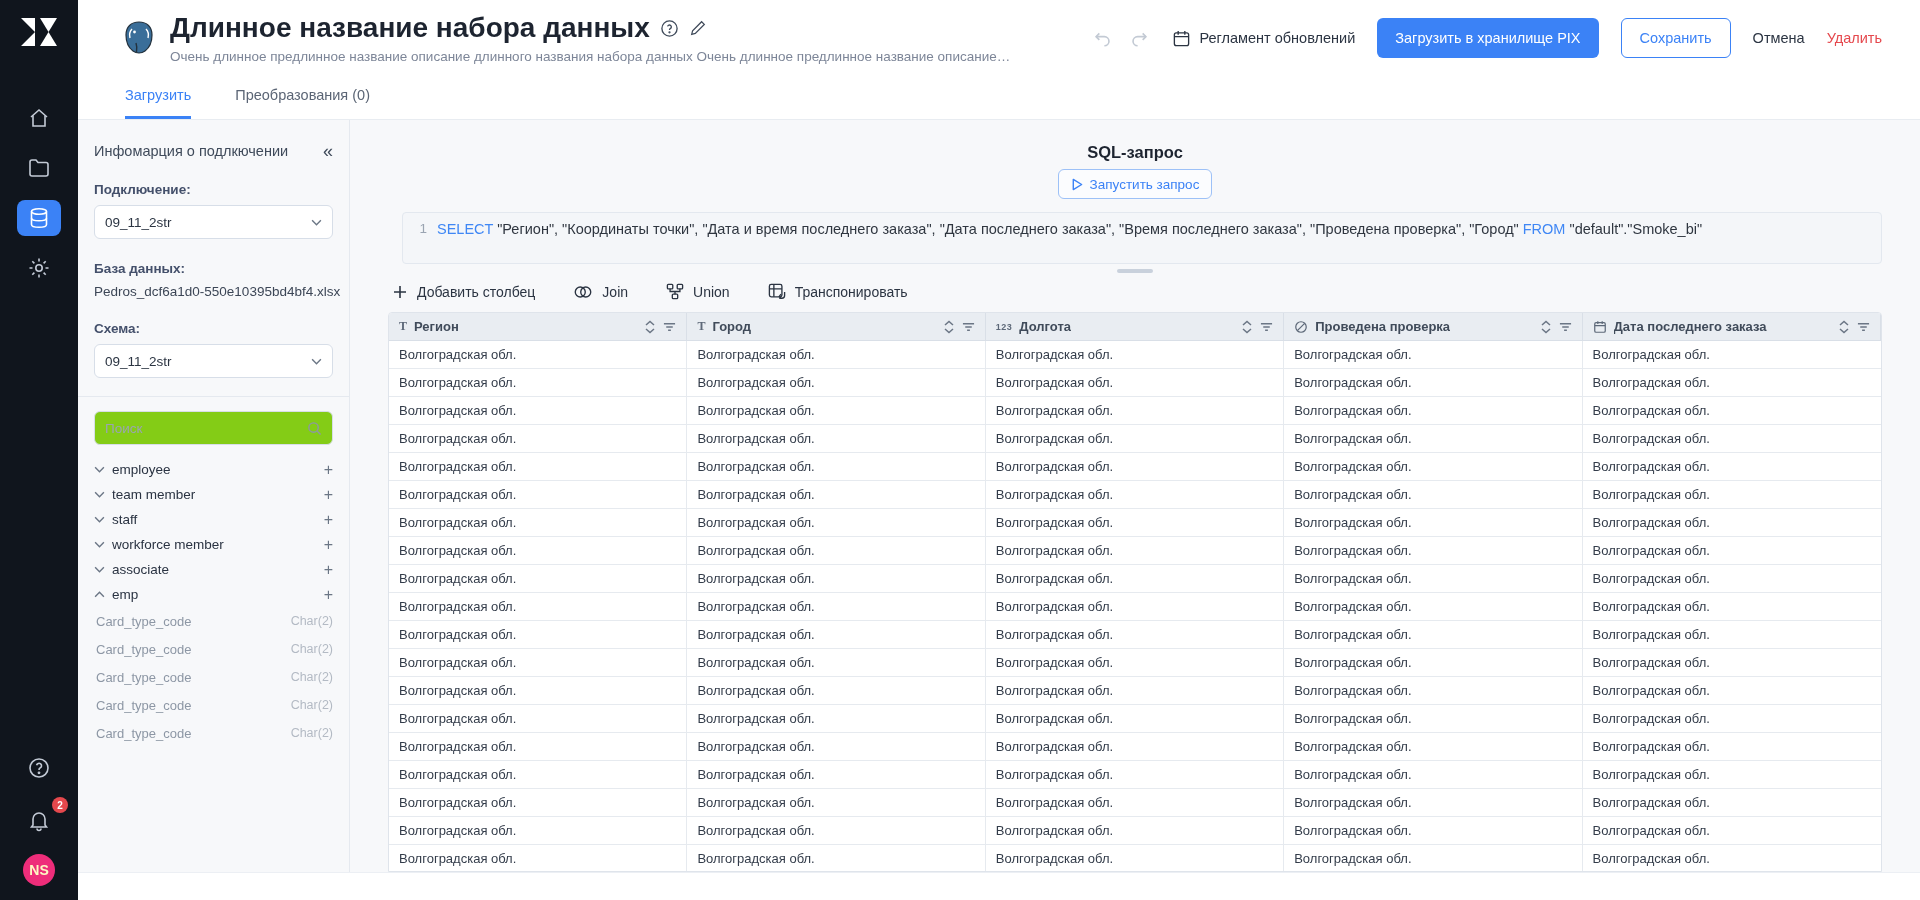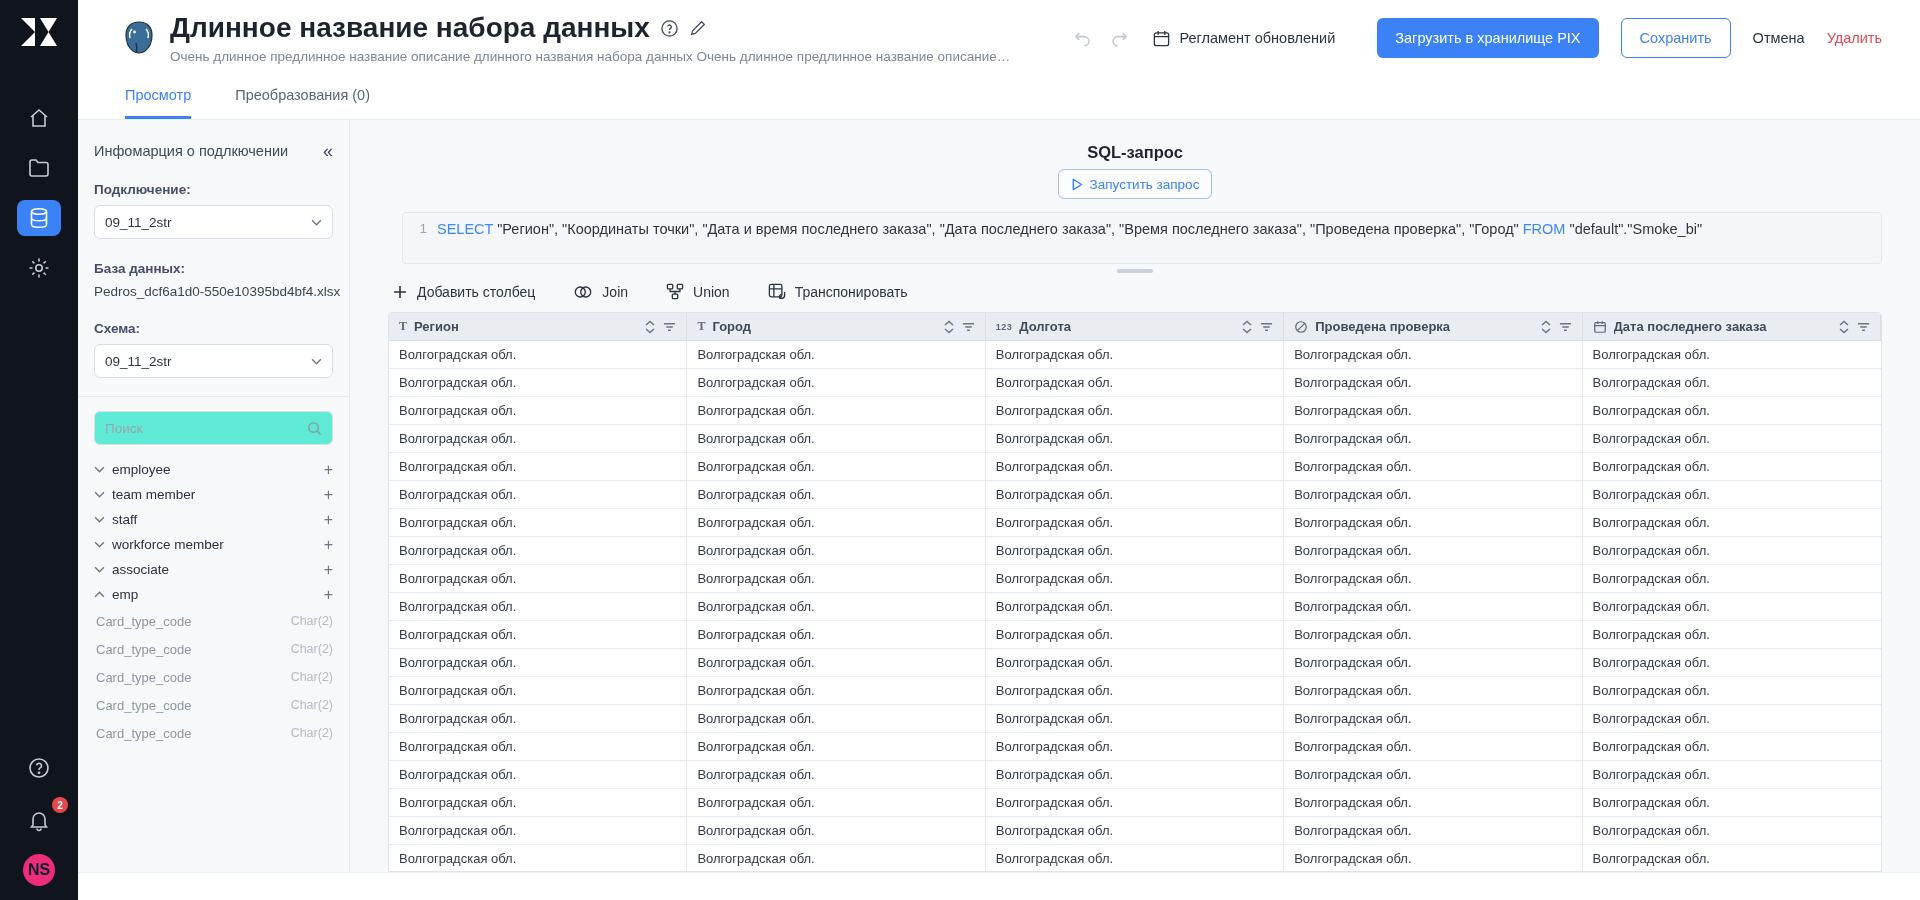--- a/index.html
+++ b/index.html
@@ -35,7 +35,7 @@
   .txt-btn { display:flex; align-items:center; gap:8px; background:none; border:none; font-size:14.5px; color:#2b3442;
     cursor:pointer; font-family:inherit; white-space:nowrap; }
   .btn-primary { background:#3b82f6; color:#fff; border:none; border-radius:6px; height:40px; padding:10px 18px;
-    font-size:14.5px; cursor:pointer; font-family:inherit; white-space:nowrap;margin-left:20px; }
+    font-size:14.5px; cursor:pointer; font-family:inherit; white-space:nowrap; }
   .btn-outline { background:#fff; color:#3b82f6; border:1px solid #3b82f6; border-radius:6px; height:40px; padding:4px 18px;
     font-size:14.5px; cursor:pointer; font-family:inherit; white-space:nowrap; }
   .btn-plain { background:none; border:none; color:#2b3442; font-size:14.5px; cursor:pointer; font-family:inherit; }

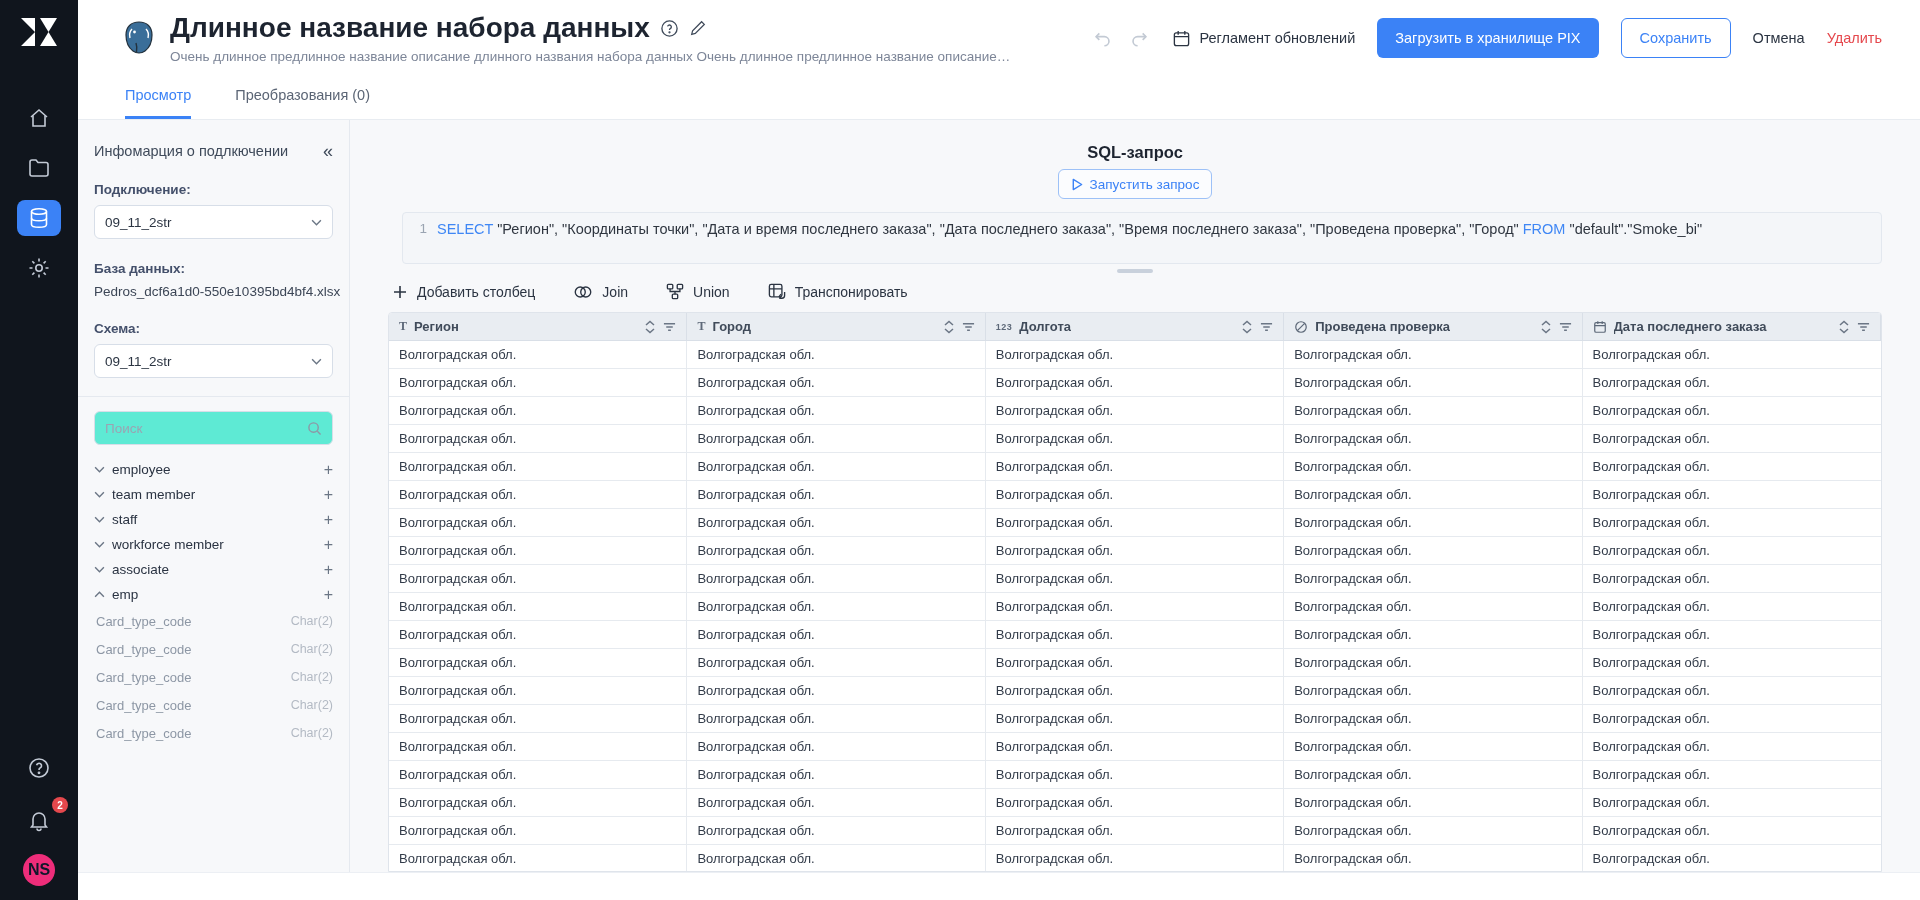--- a/index.html
+++ b/index.html
@@ -219,7 +219,7 @@
   </header>
 
   <div class="tabbar" id="tabbar">
-      <div class="tab active">Просмотр</div>
+      <div class="tab active">Загрузить</div>
       <div class="tab">Преобразования (0)</div>
     </div>
 

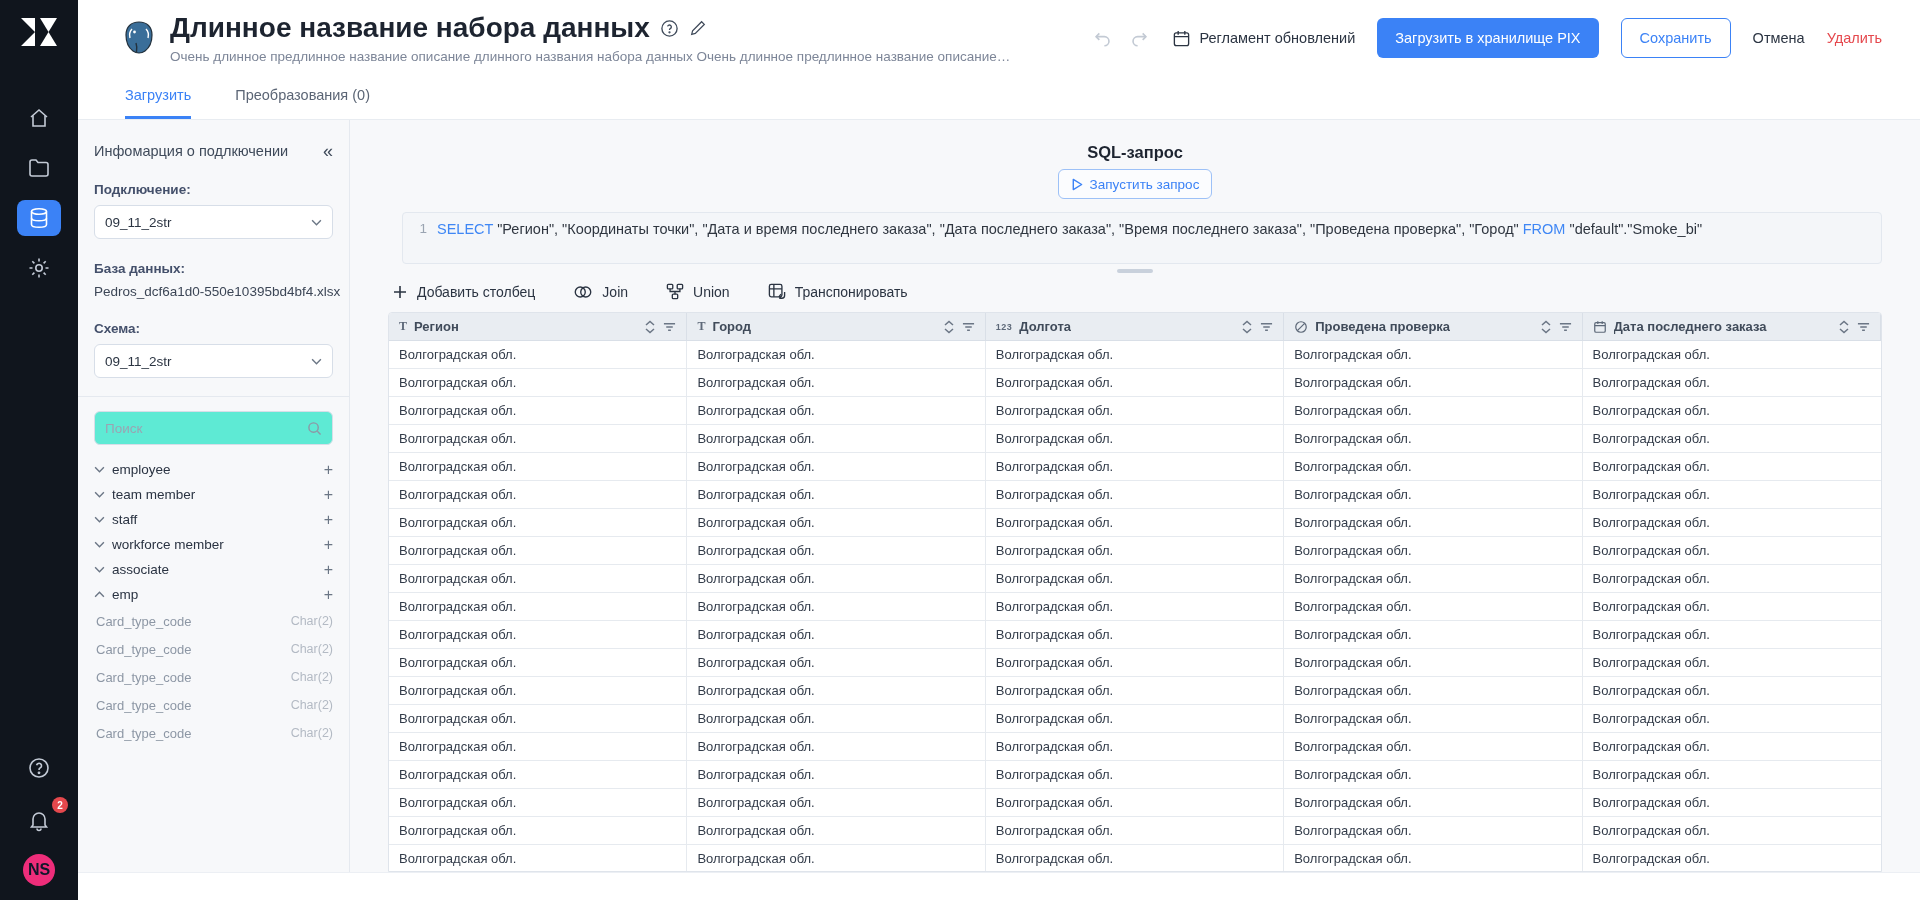--- a/index.html
+++ b/index.html
@@ -61,7 +61,7 @@
     display:flex; align-items:center; justify-content:space-between; padding:0 10px; font-size:13.5px; color:#2b3442; cursor:pointer; }
   .db-name { margin-top:8px; font-size:13.5px; color:#3c4656; white-space:nowrap; }
   .divider { margin:18px -16px 0 -16px; border-top:1px solid #e5e9ef; }
-  .search-box { margin-top:14px; height:34px; background:#5eead4; border:1px solid #d7dee8; border-radius:6px;
+  .search-box { margin-top:14px; height:34px; background:#84cc16; border:1px solid #d7dee8; border-radius:6px;
     display:flex; align-items:center; padding:0 10px; }
   .search-box input { border:none; outline:none; flex:1; font-size:13.5px; font-family:inherit; color:#2b3442; background:transparent; }
   .search-box input::placeholder { color:#9aa4b2; }

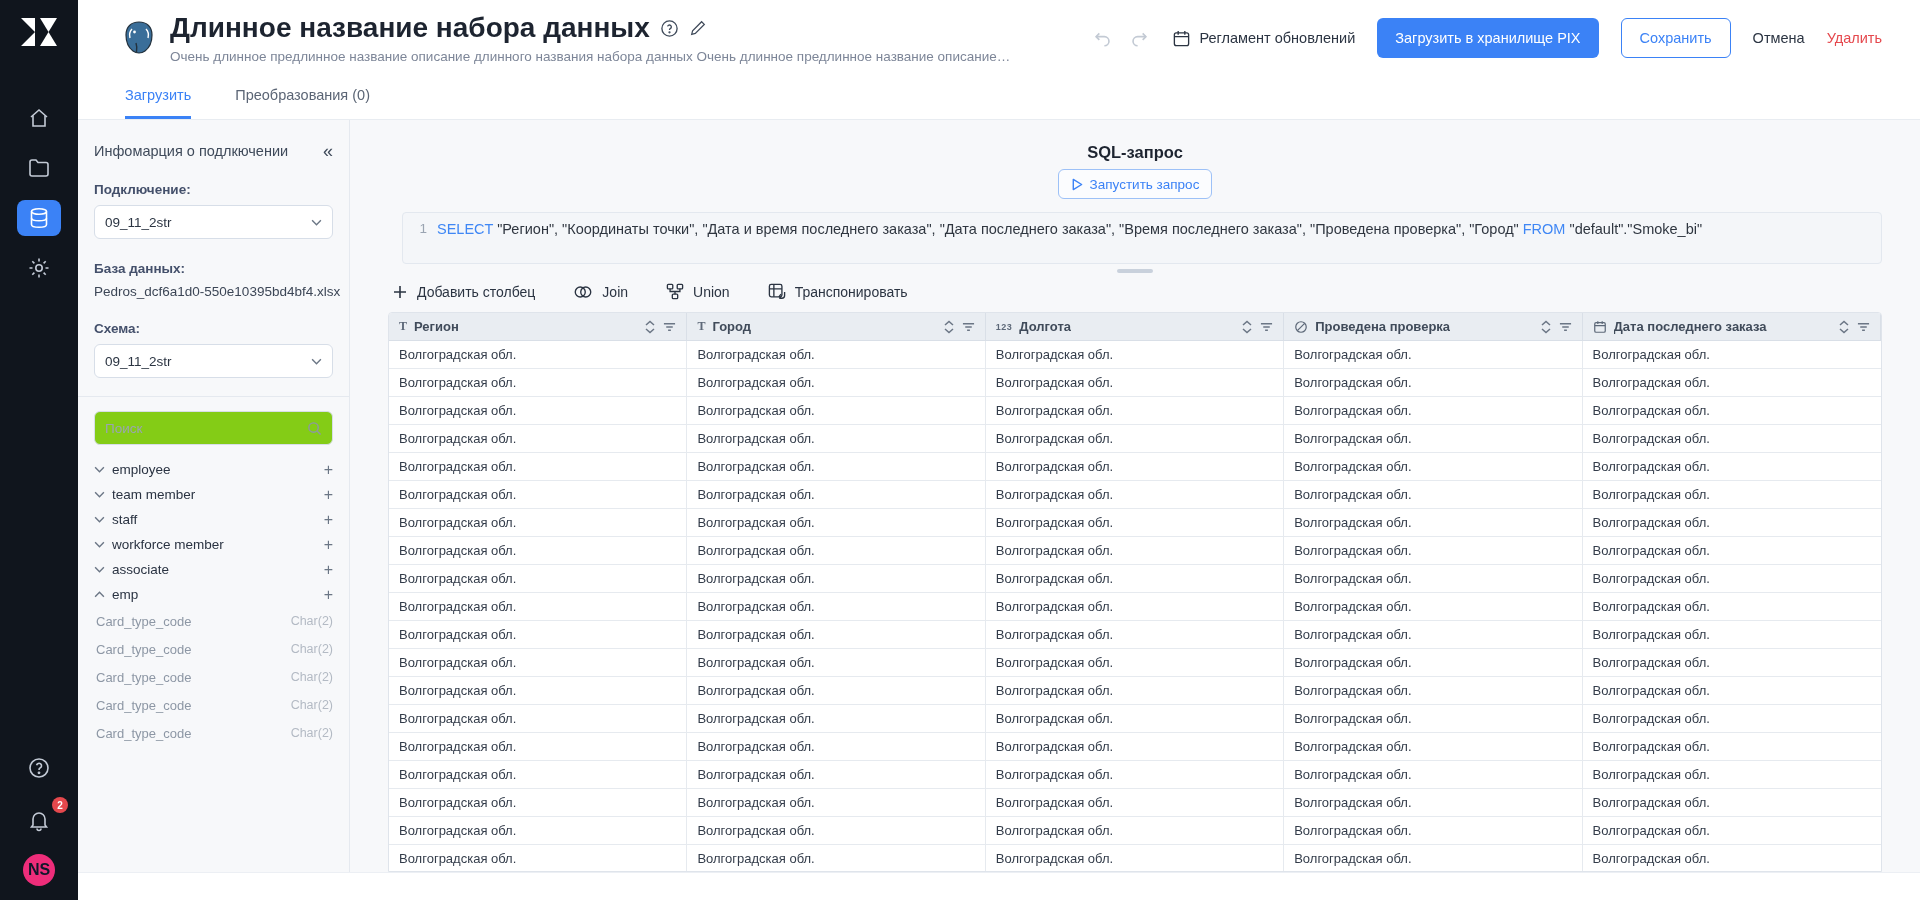--- a/index.html
+++ b/index.html
@@ -19,7 +19,7 @@
   .rail-bottom { margin-top:auto; margin-bottom:14px; display:flex; flex-direction:column; align-items:center; gap:16px; }
   .badge { position:absolute; top:-5px; right:-7px; min-width:16px; height:16px; border-radius:8px; background:#e5484d;
     color:#fff; font-size:10px; font-weight:700; display:flex; align-items:center; justify-content:center; padding:0 4px; }
-  .avatar { width:32px; height:32px; border-radius:50%; background:#ee2d7a; color:#0f172a; font-size:16px; font-weight:700;
+  .avatar { width:32px; height:32px; border-radius:50%; background:#ee2d7a; color:#fef9c3; font-size:14px; font-weight:700;
     display:flex; align-items:center; justify-content:center; cursor:pointer; }
 
   

